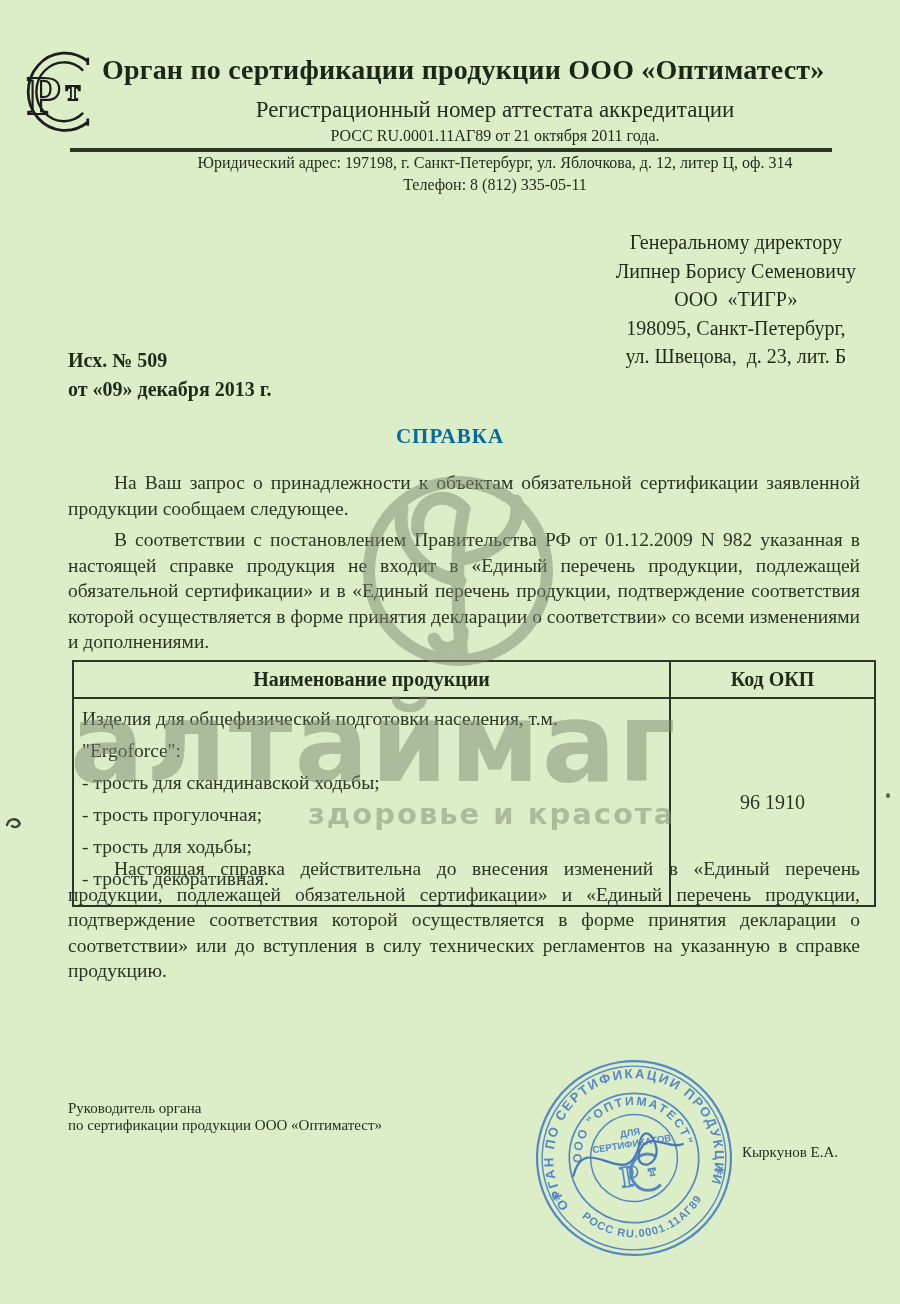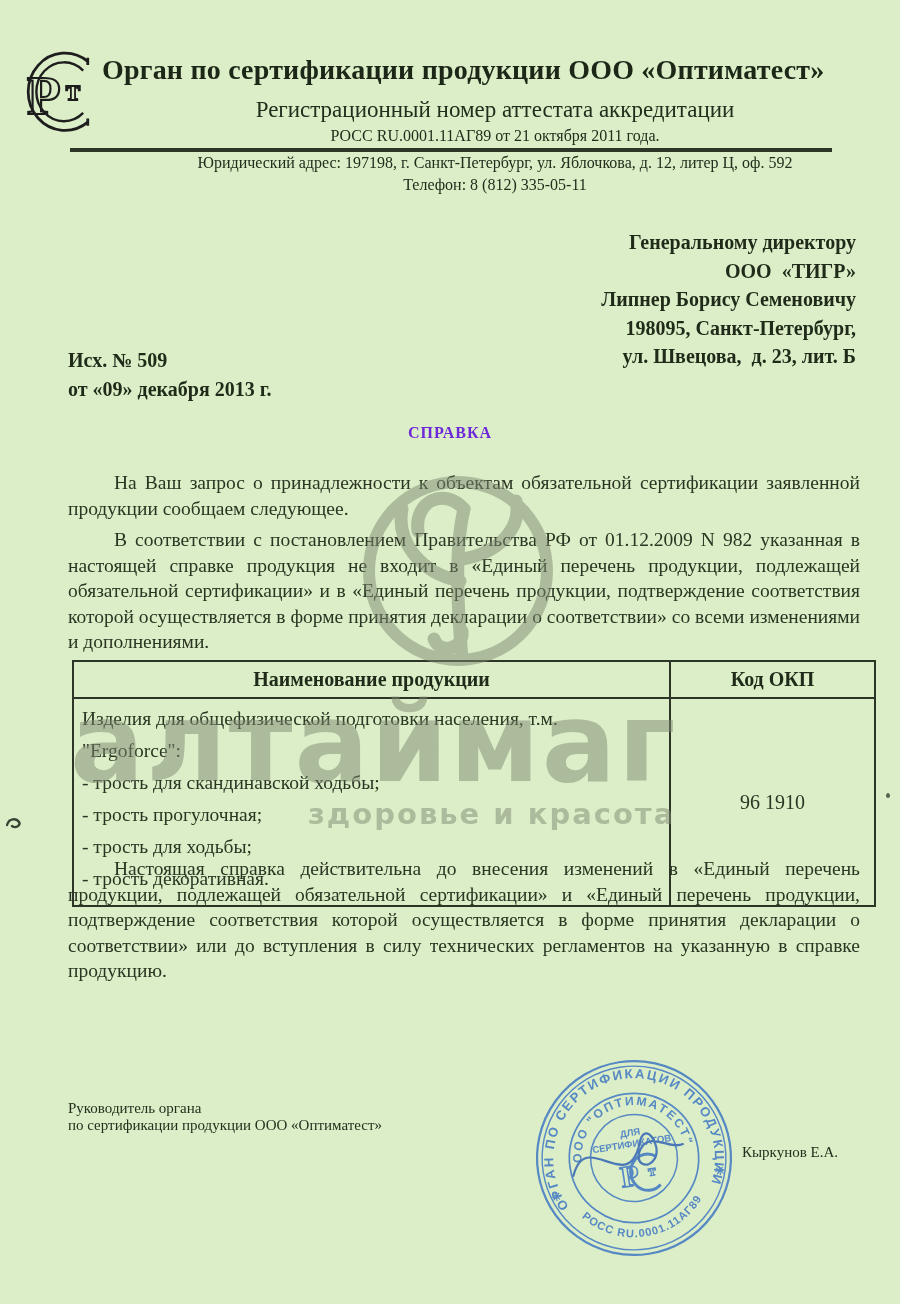--- a/index.html
+++ b/index.html
@@ -97,7 +97,7 @@
     <div class="head-center subtitle">Регистрационный номер аттестата аккредитации</div>
     <div class="head-center attestation">РОСС RU.0001.11АГ89 от 21 октября 2011 года.</div>
     <div class="head-rule"></div>
-    <div class="head-center legal-address">Юридический адрес: 197198, г. Санкт-Петербург, ул. Яблочкова, д. 12, литер Ц, оф. 592</div>
+    <div class="head-center legal-address">Юридический адрес: 197198, г. Санкт-Петербург, ул. Яблочкова, д. 12, литер Ц, оф. 314</div>
     <div class="head-center phone">Телефон: 8 (812) 335-05-11</div>
   </div>
 

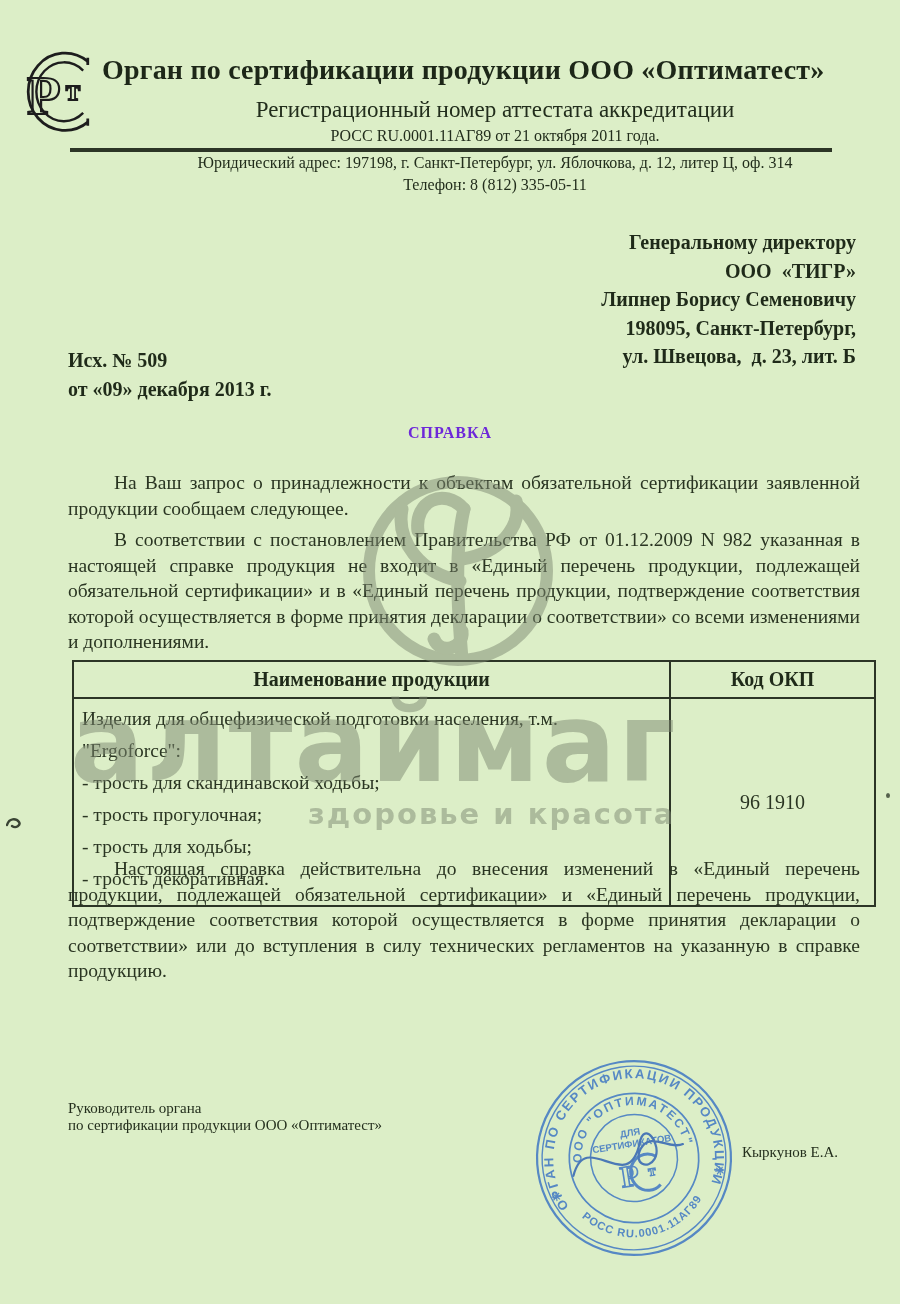--- a/index.html
+++ b/index.html
@@ -25,8 +25,8 @@
   .head-center{position:absolute;}
   
   .addressee{
-    position:absolute; top:228px; right:44px; text-align:right;
-    font-size:20px; font-weight:bold; line-height:28.5px; color:#1f2a19;
+    position:absolute; top:228px; right:44px; text-align:center;
+    font-size:20px; font-weight:normal; line-height:28.5px; color:#1f2a19;
   }
   .addressee div{white-space:pre-wrap;}
   .reference{

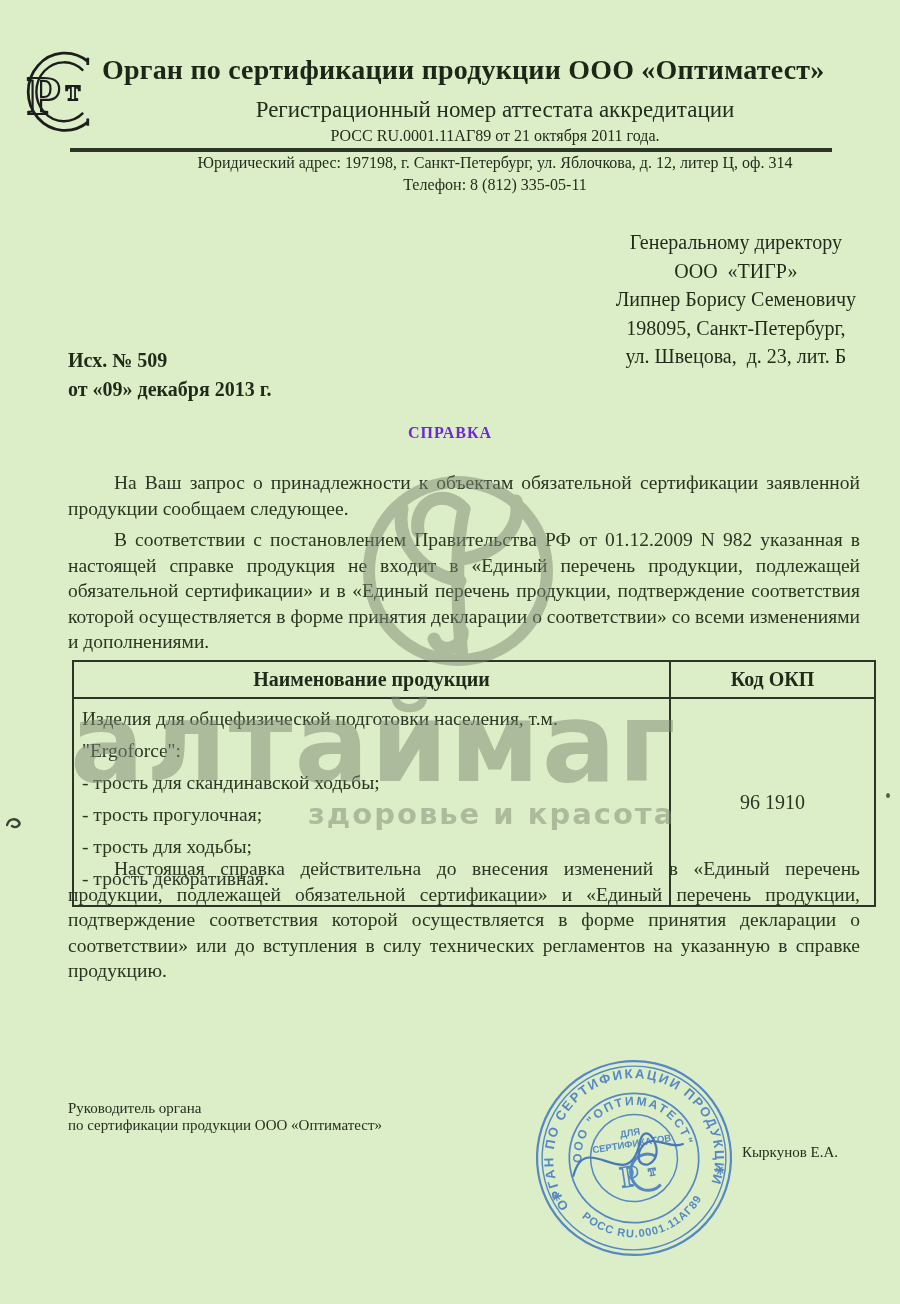--- a/index.html
+++ b/index.html
@@ -103,8 +103,8 @@
 
   <div class="addressee">
     <div>Генеральному директору</div>
+    <div>Липнер Борису Семеновичу</div>
     <div>ООО  «ТИГР»</div>
-    <div>Липнер Борису Семеновичу</div>
     <div>198095, Санкт-Петербург,</div>
     <div>ул. Швецова,  д. 23, лит. Б</div>
   </div>

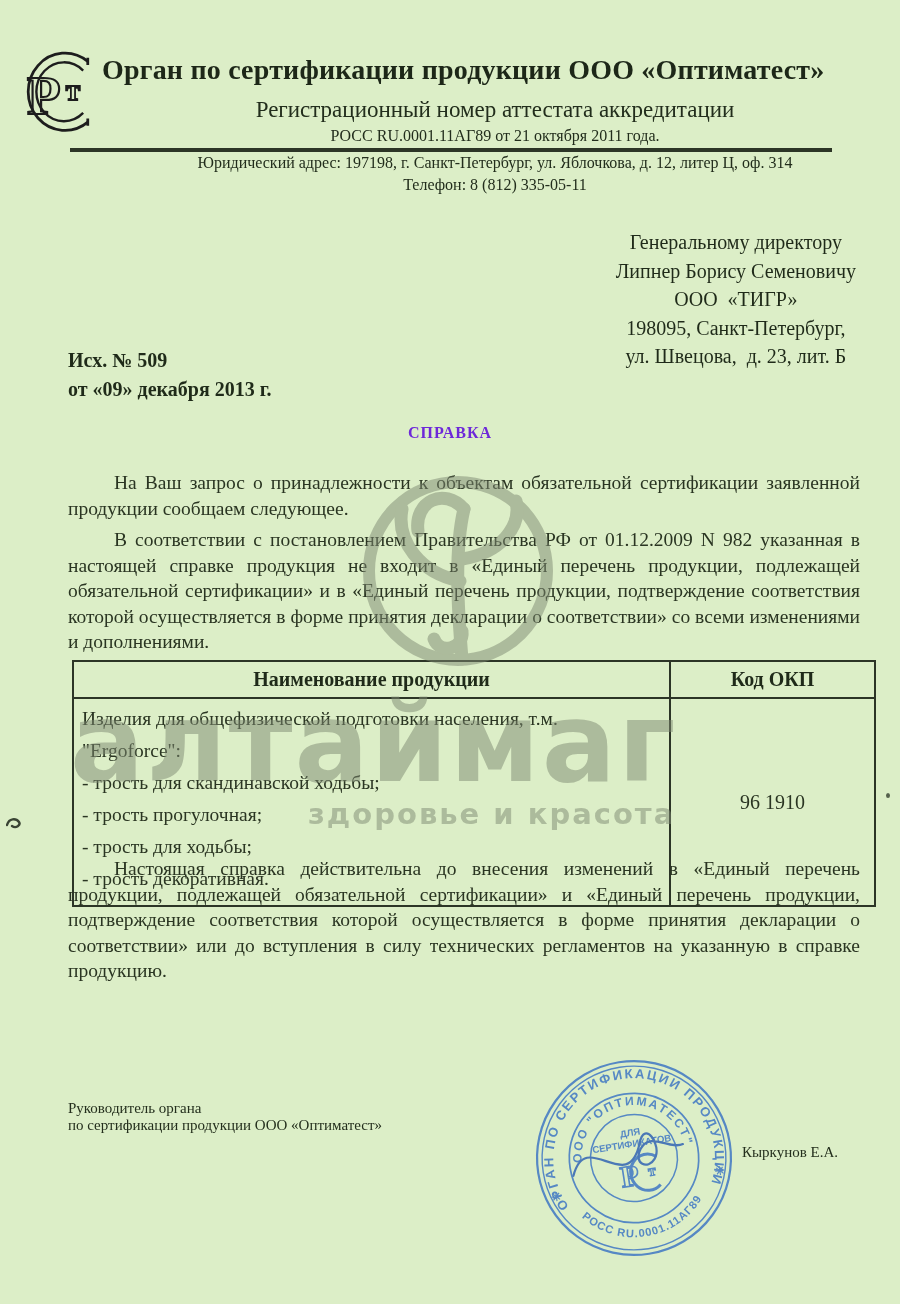--- a/index.html
+++ b/index.html
@@ -36,7 +36,7 @@
   
   .doc-title{
     position:absolute; top:424px; left:0; width:100%; text-align:center;
-    font-size:16px; font-weight:bold; letter-spacing:1px; color:#6d28d9;
+    font-size:21px; font-weight:bold; letter-spacing:1px; color:#0369a1;
   }
   .body-block{position:absolute; left:68px; width:792px; font-size:19.5px; line-height:25.5px;}
   .body-1{top:470px;}

